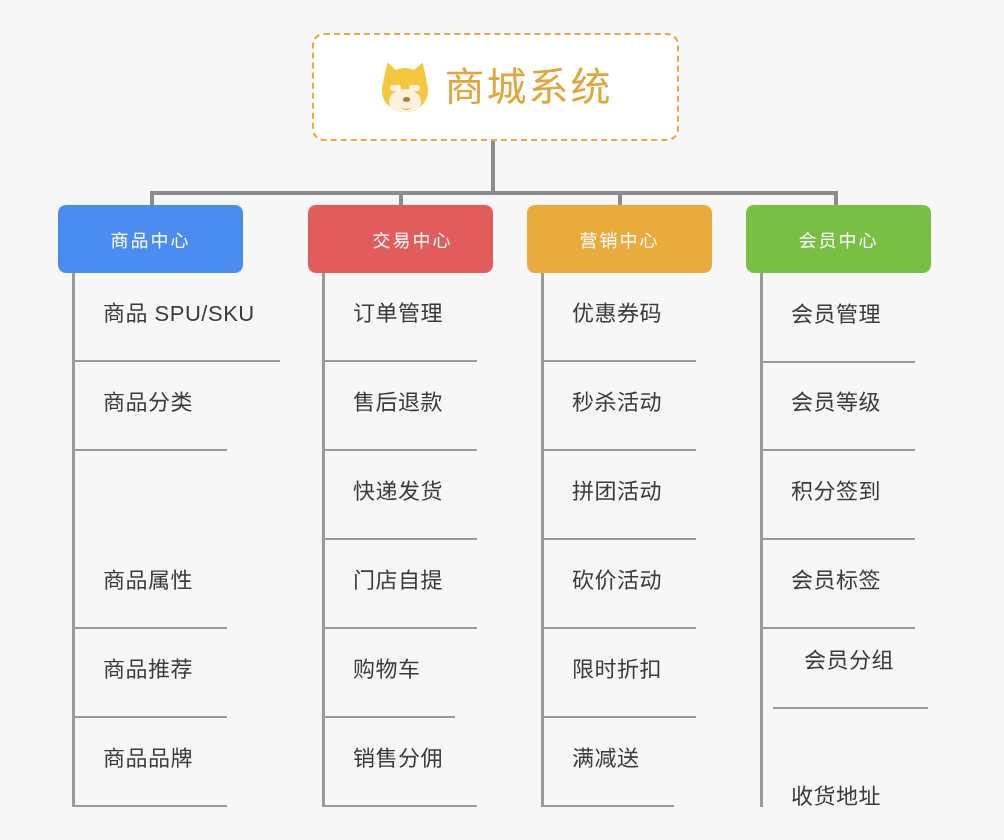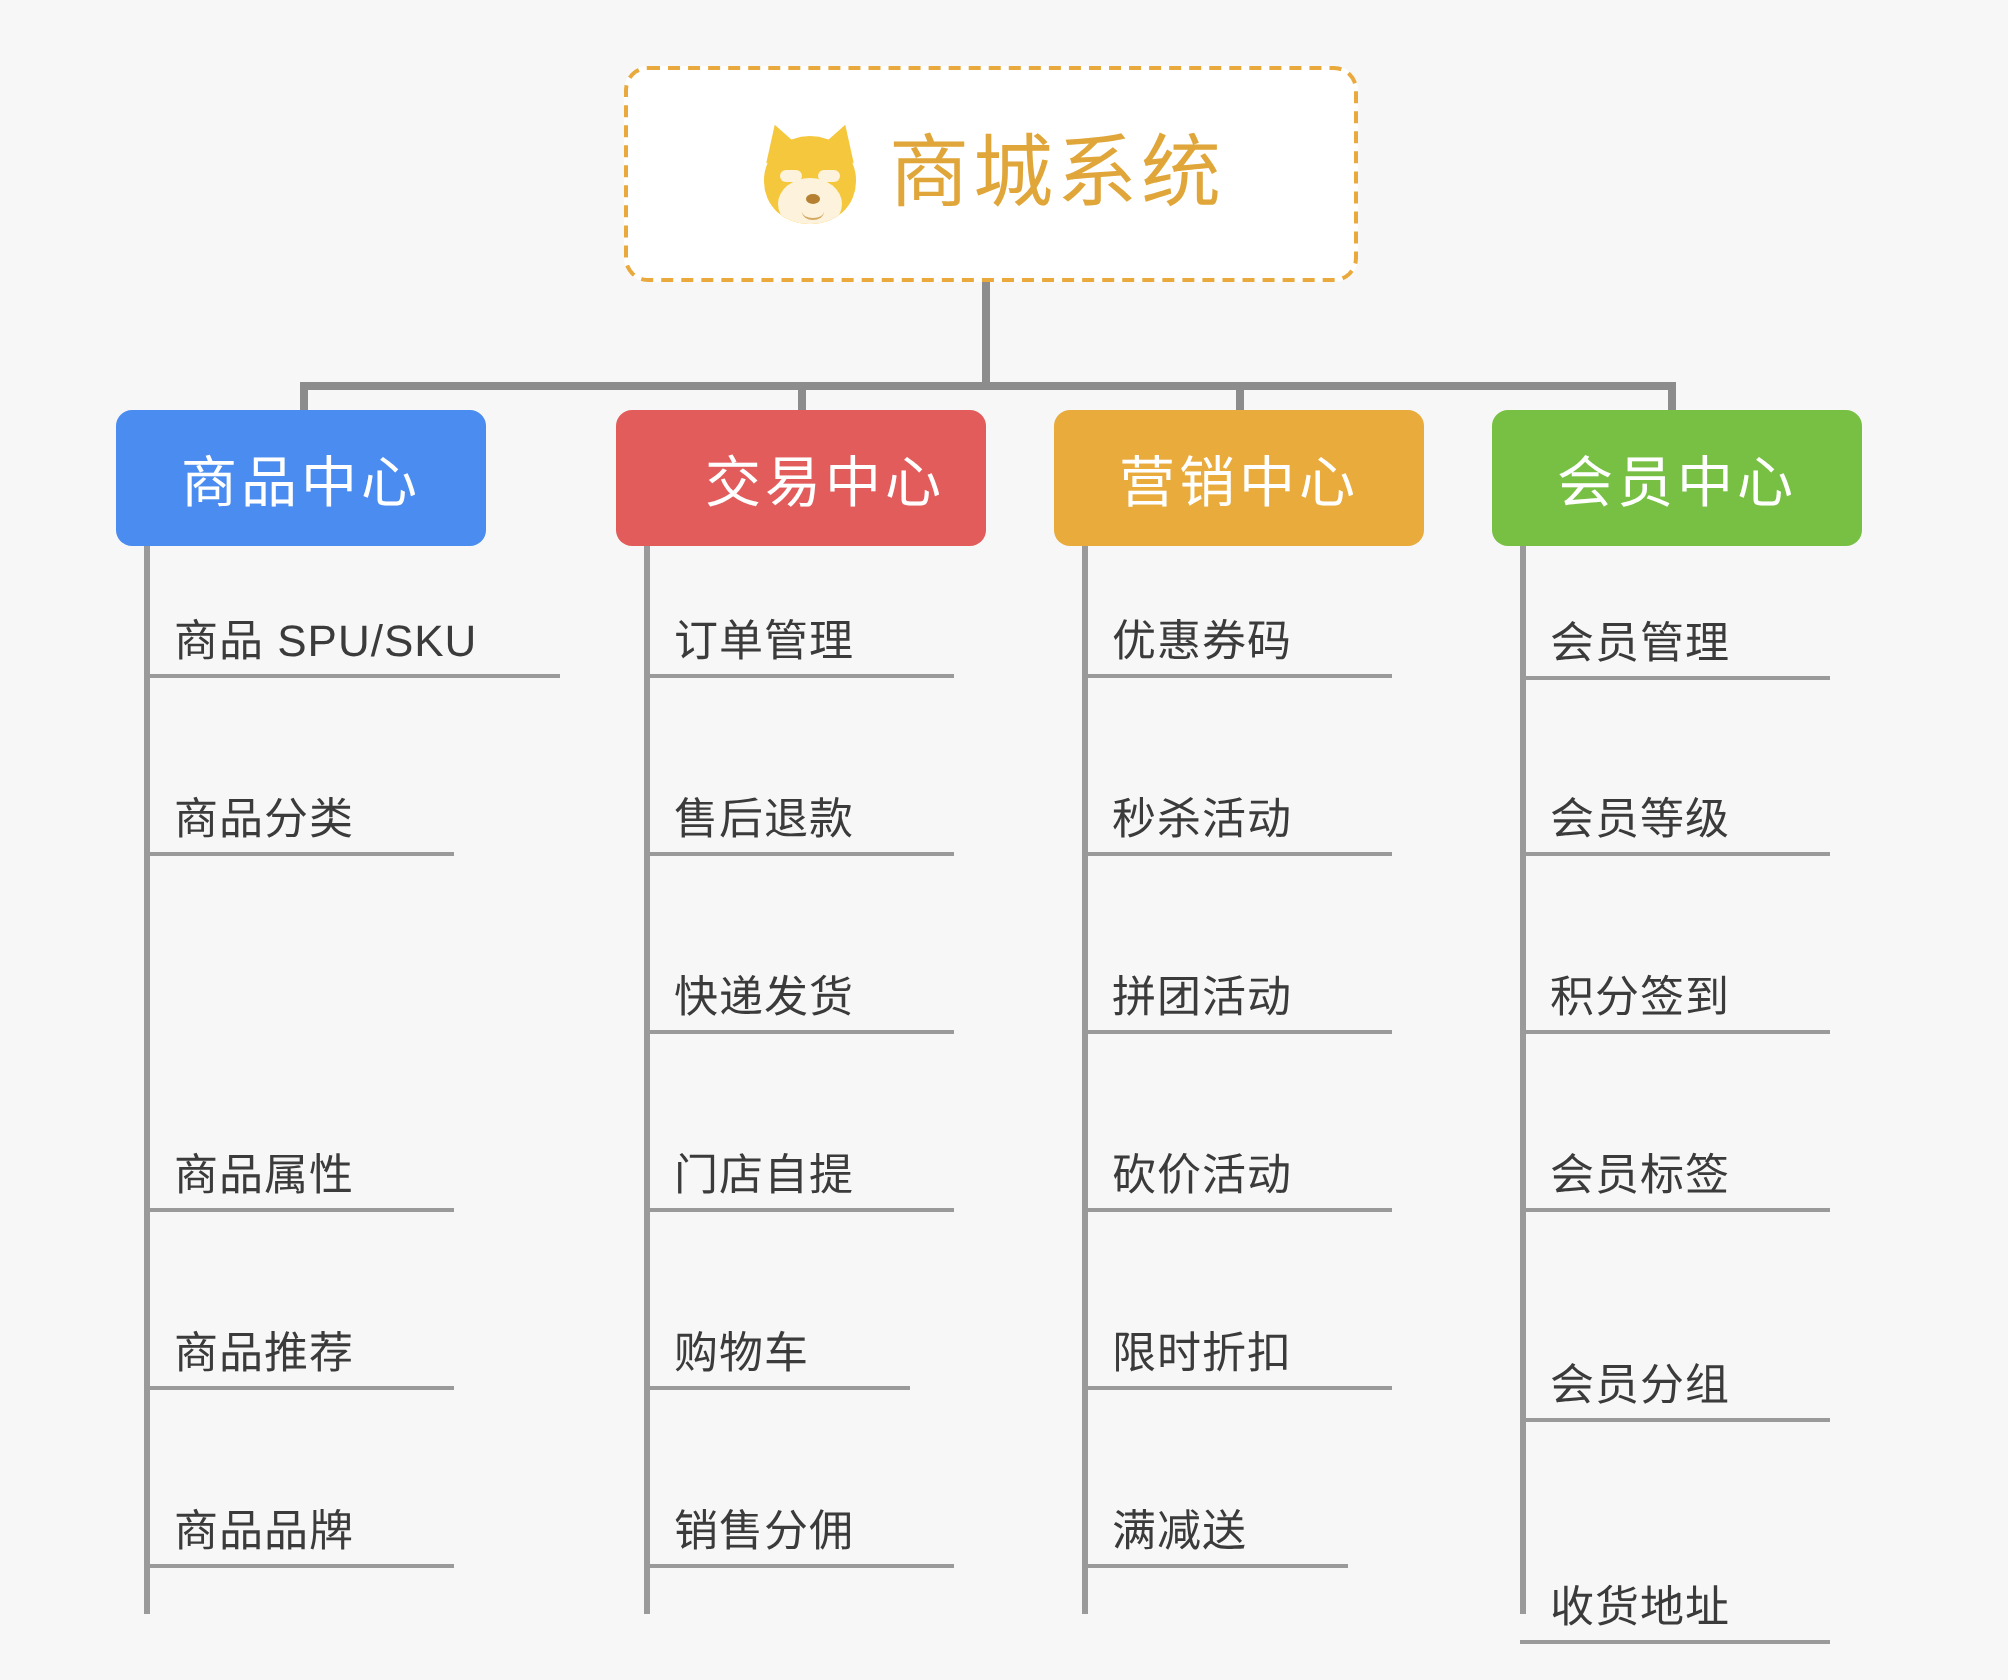--- a/index.html
+++ b/index.html
@@ -133,7 +133,7 @@
     box-sizing: border-box;
   }
   .cat-label {
-    font-size: 28px;
+    font-size: 18px;
     color: #ffffff;
     letter-spacing: 2px;
     white-space: nowrap;

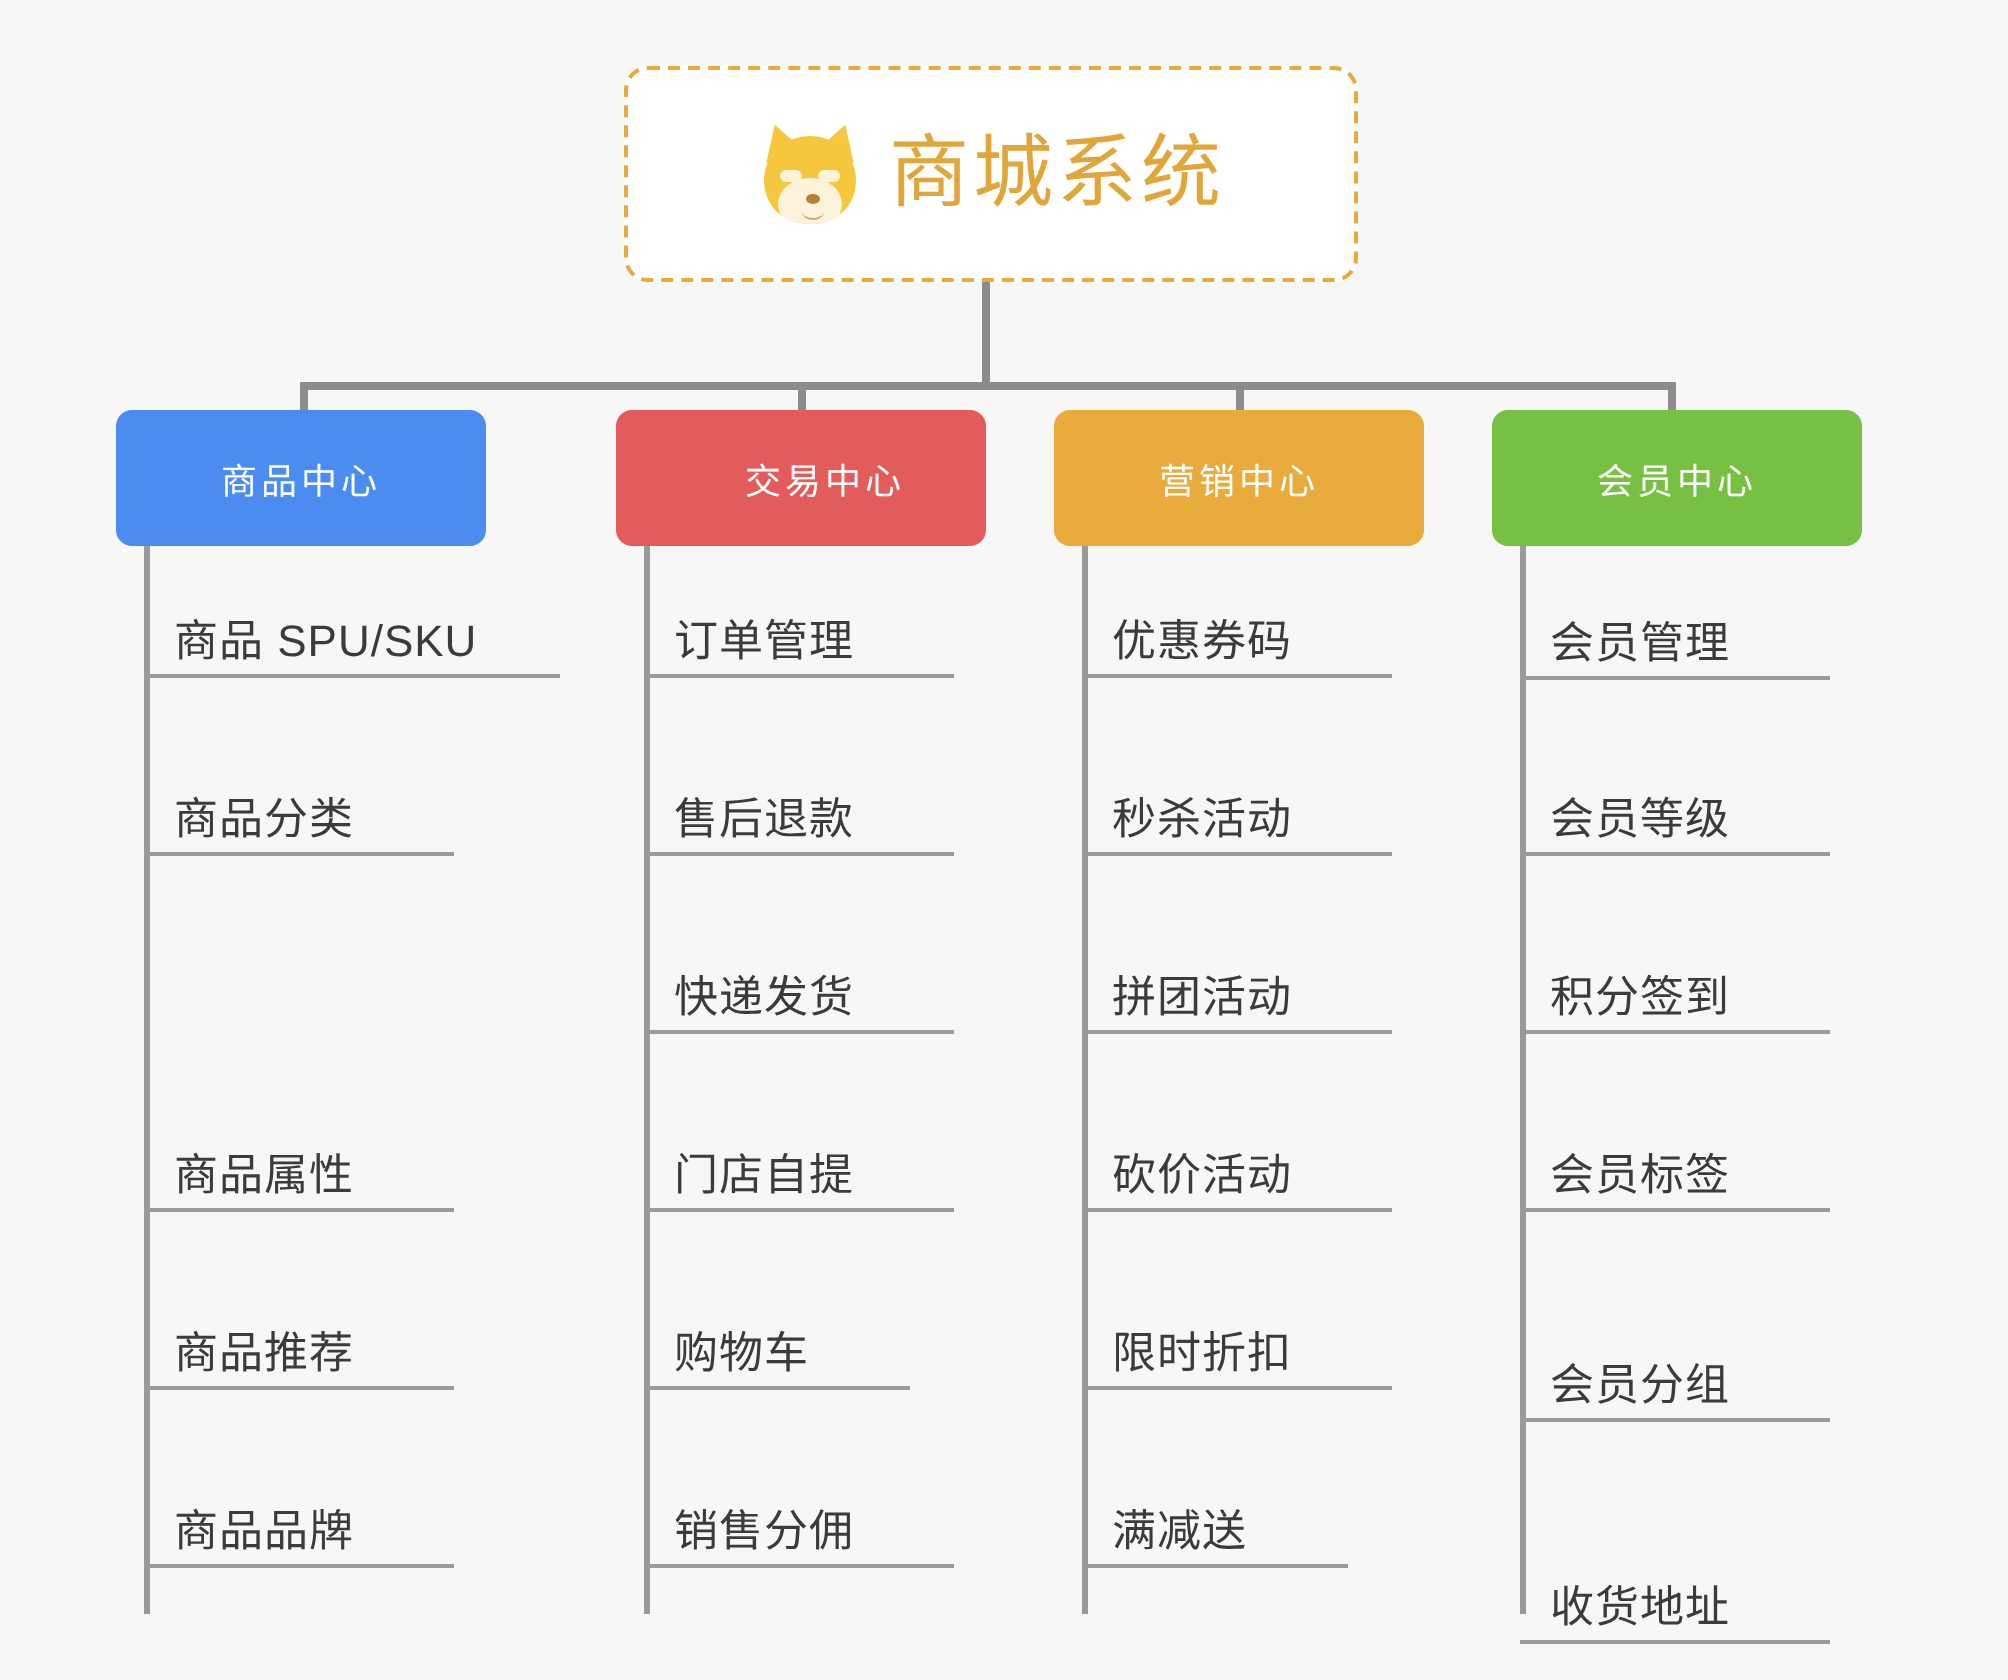--- a/index.html
+++ b/index.html
@@ -155,11 +155,11 @@
     position: absolute;
     left: 0;
     box-sizing: border-box;
-    height: 66px;
+    height: 89px;
     display: flex;
-    align-items: flex-end;
+    align-items: center;
     border-bottom: 2px solid #9a9a9a;
-    padding-left: 15px;
+    padding-left: 31px;
     padding-bottom: 4px;
   }
   .leaf-label {

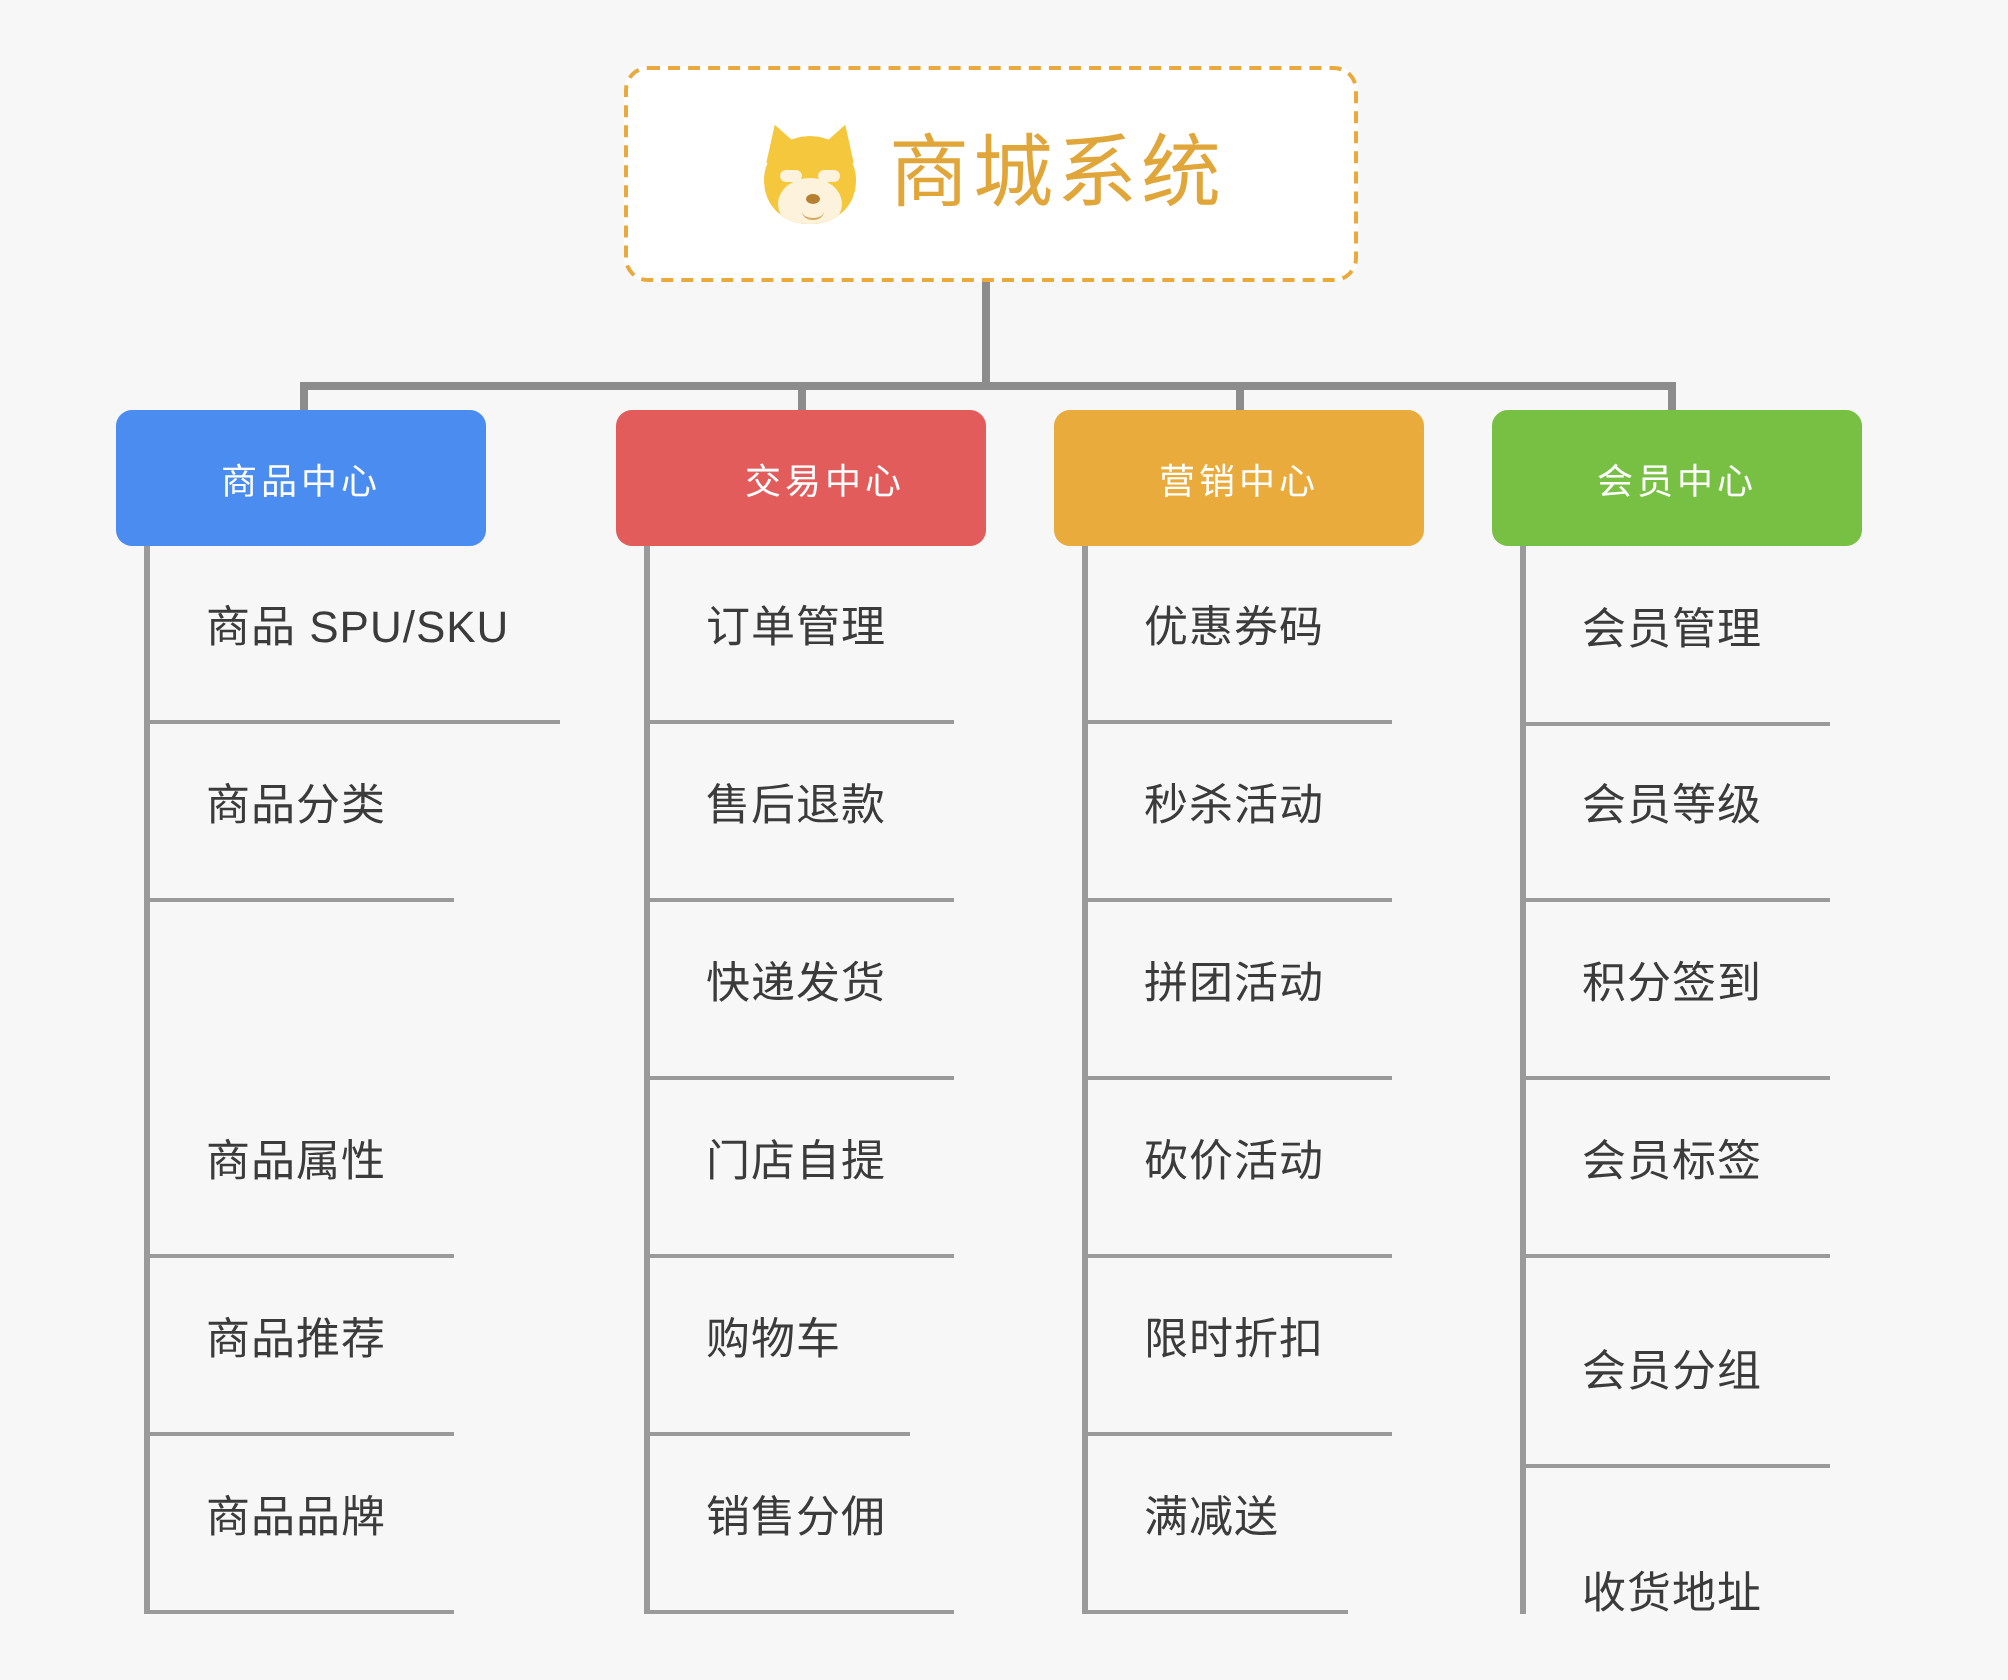--- a/index.html
+++ b/index.html
@@ -286,7 +286,7 @@
         <div class="leaf" style="top: 267px; width: 155px;">
           <span class="leaf-label">会员标签</span>
         </div>
-        <div class="leaf" style="top: 372px; width: 155px;">
+        <div class="leaf" style="top: 347px; width: 155px; margin-left: 13px;">
           <span class="leaf-label">会员分组</span>
         </div>
         <div class="leaf" style="top: 445px; width: 155px; margin-top: 38px;">

